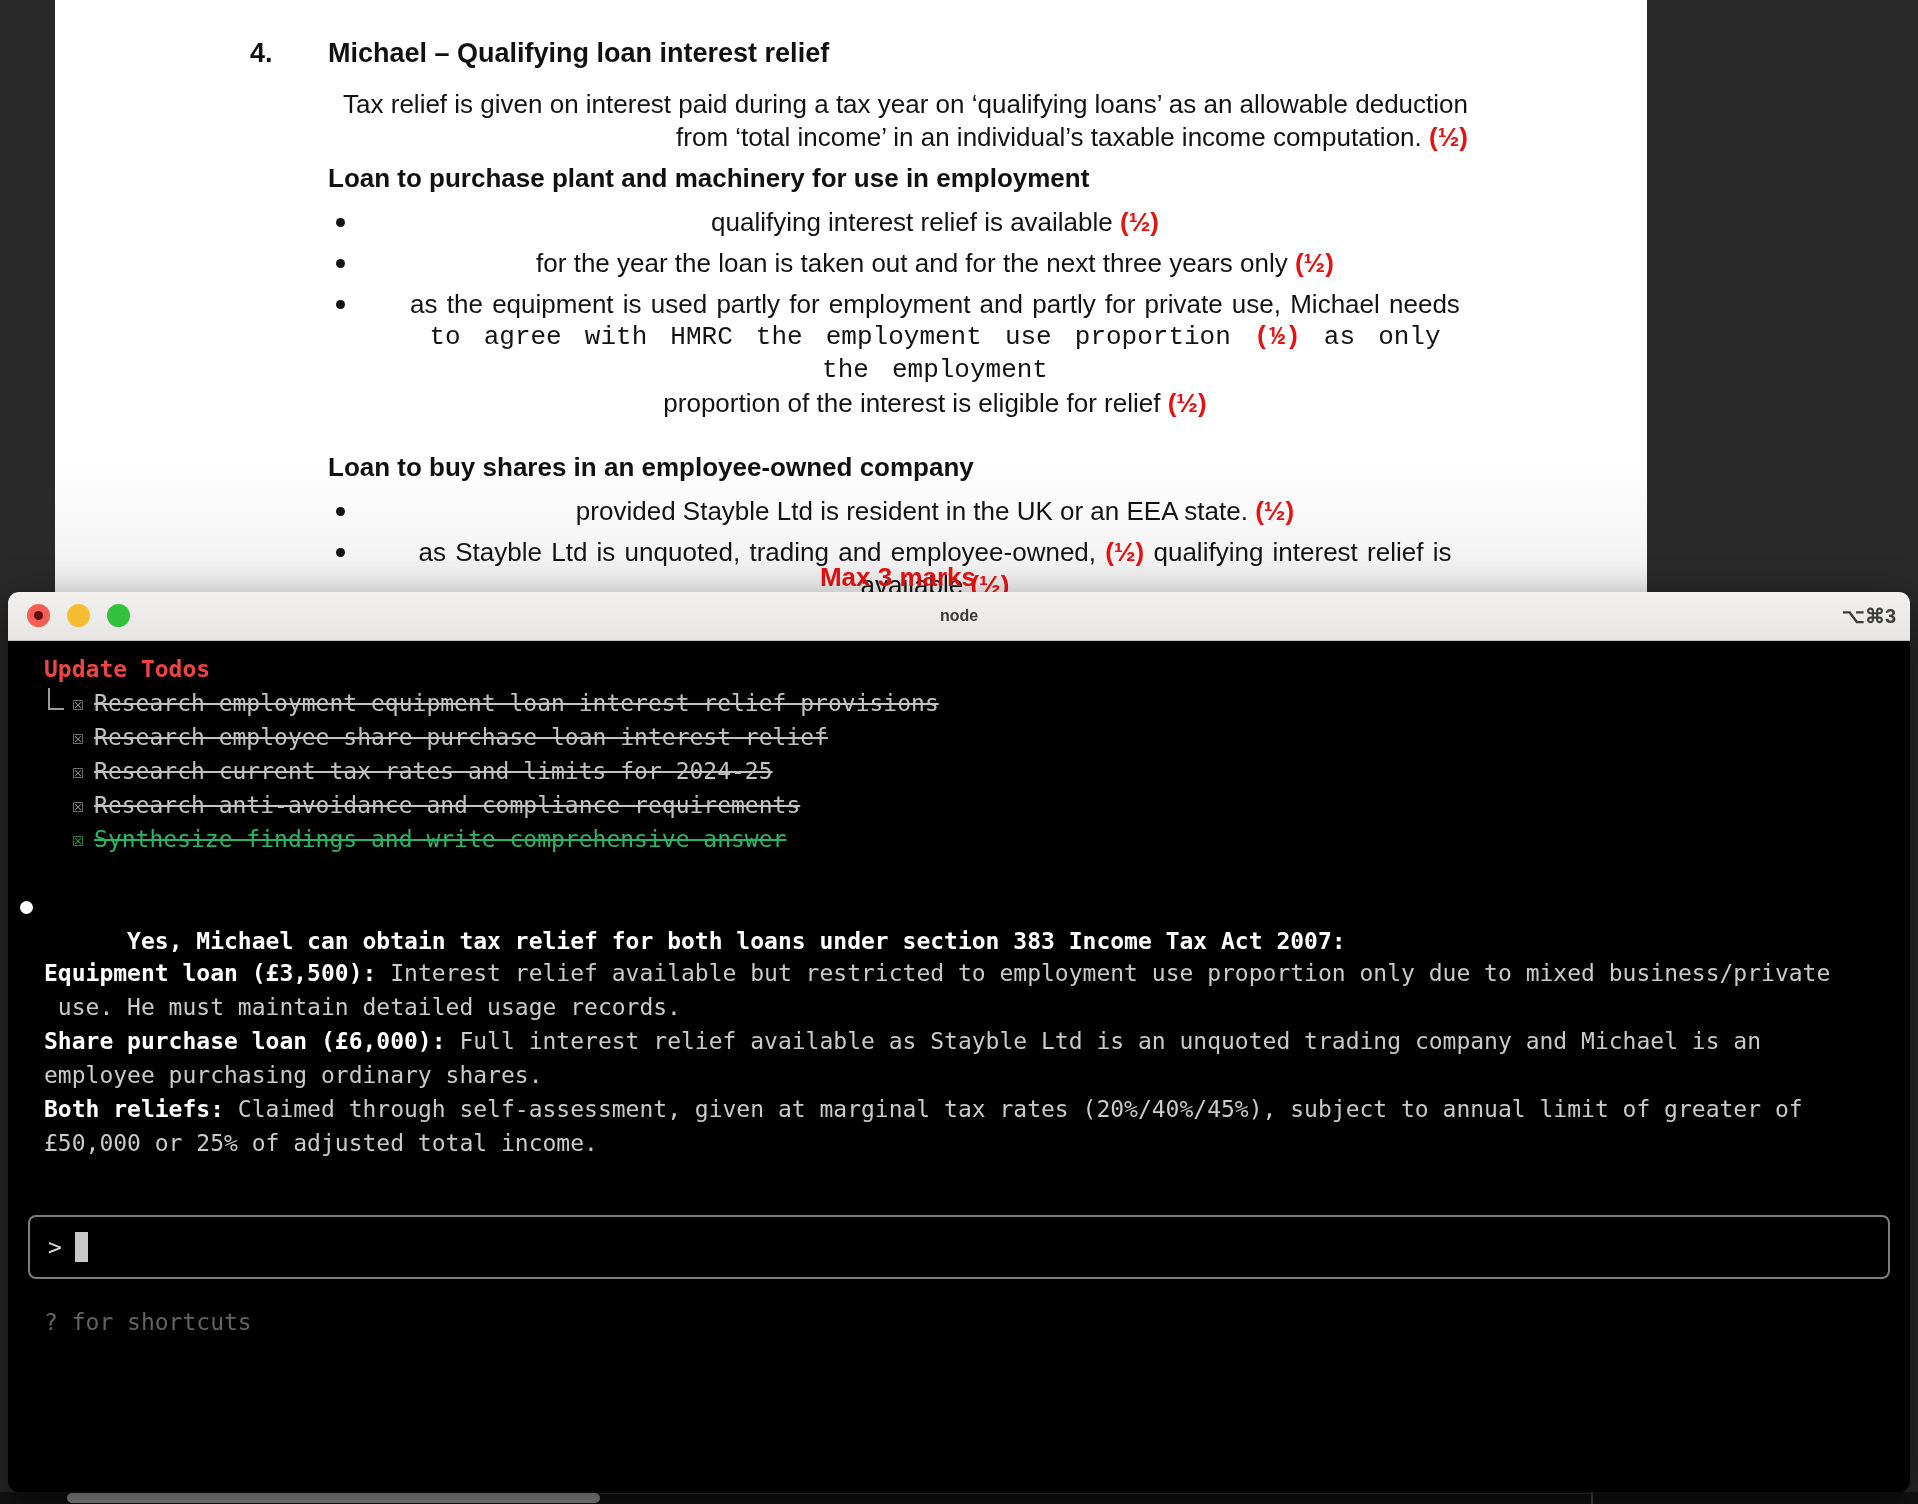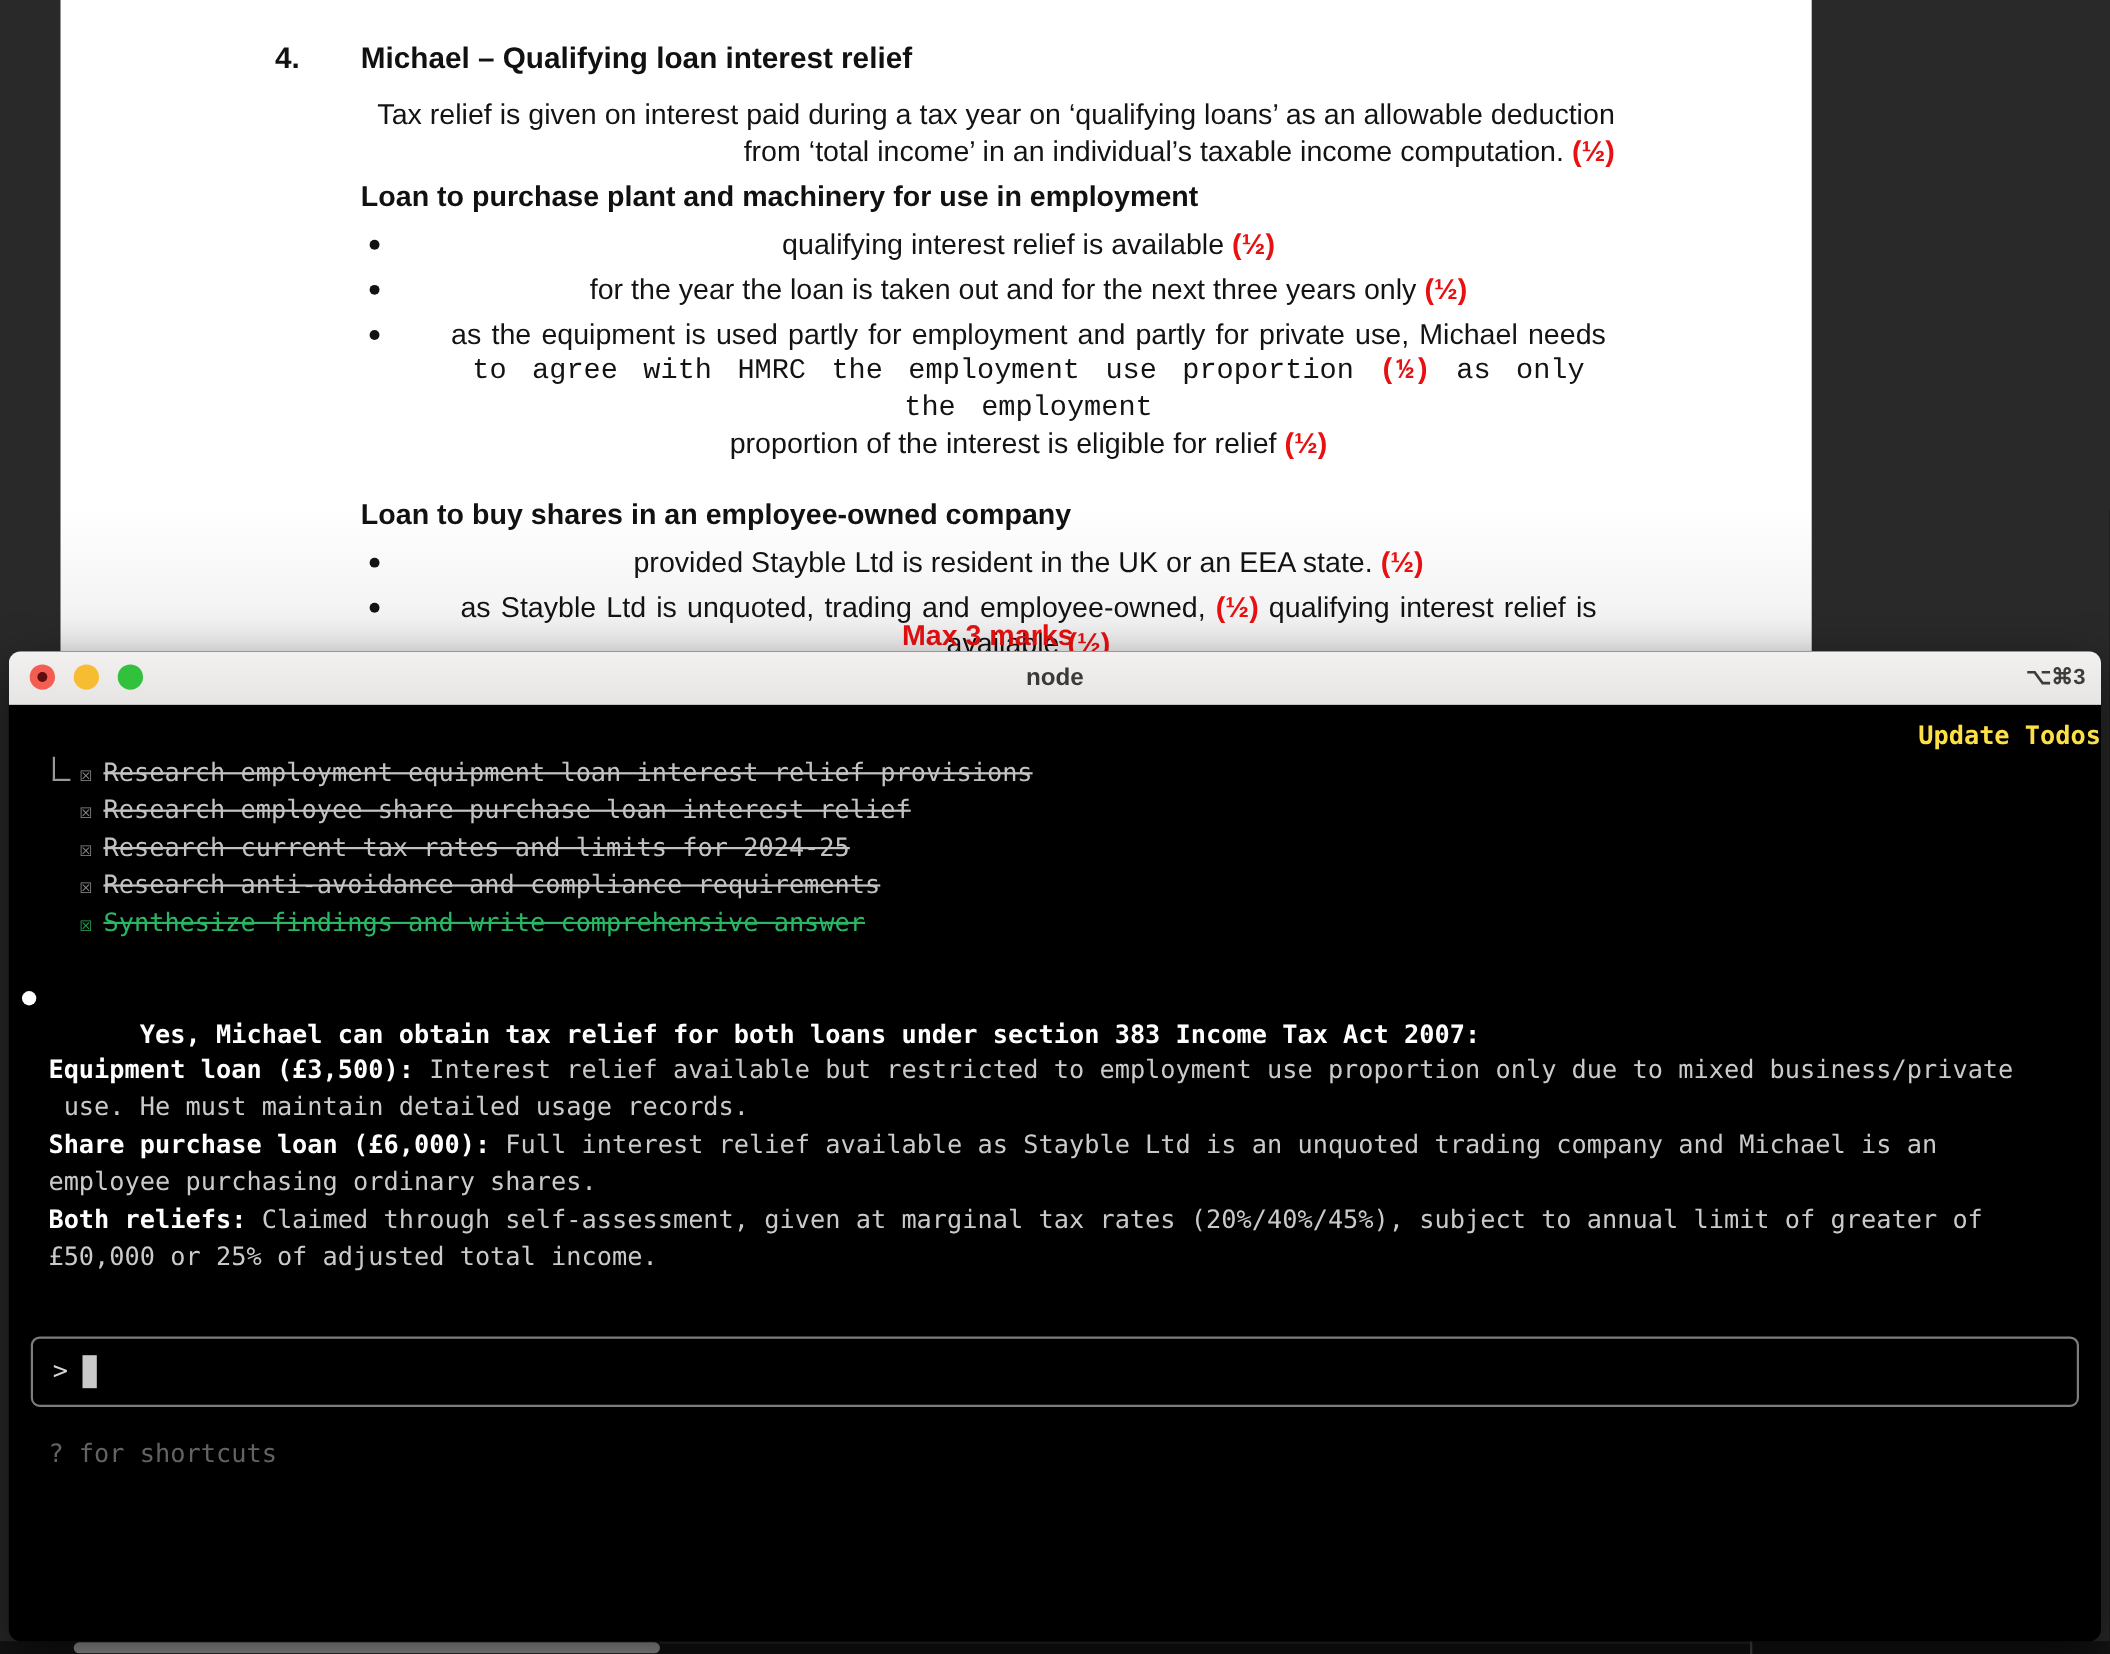--- a/index.html
+++ b/index.html
@@ -68,7 +68,7 @@
   .tl-zoom{left:99px;background:#32c13c;}
   .wtitle{
     position:absolute;left:0;right:0;top:0;height:48px;line-height:48px;
-    text-align:center;font-size:22px;font-weight:bold;color:#3a3a3a;
+    text-align:center;font-size:16px;font-weight:bold;color:#3a3a3a;
   }
   .wshort{
     position:absolute;right:14px;top:0;height:48px;line-height:48px;

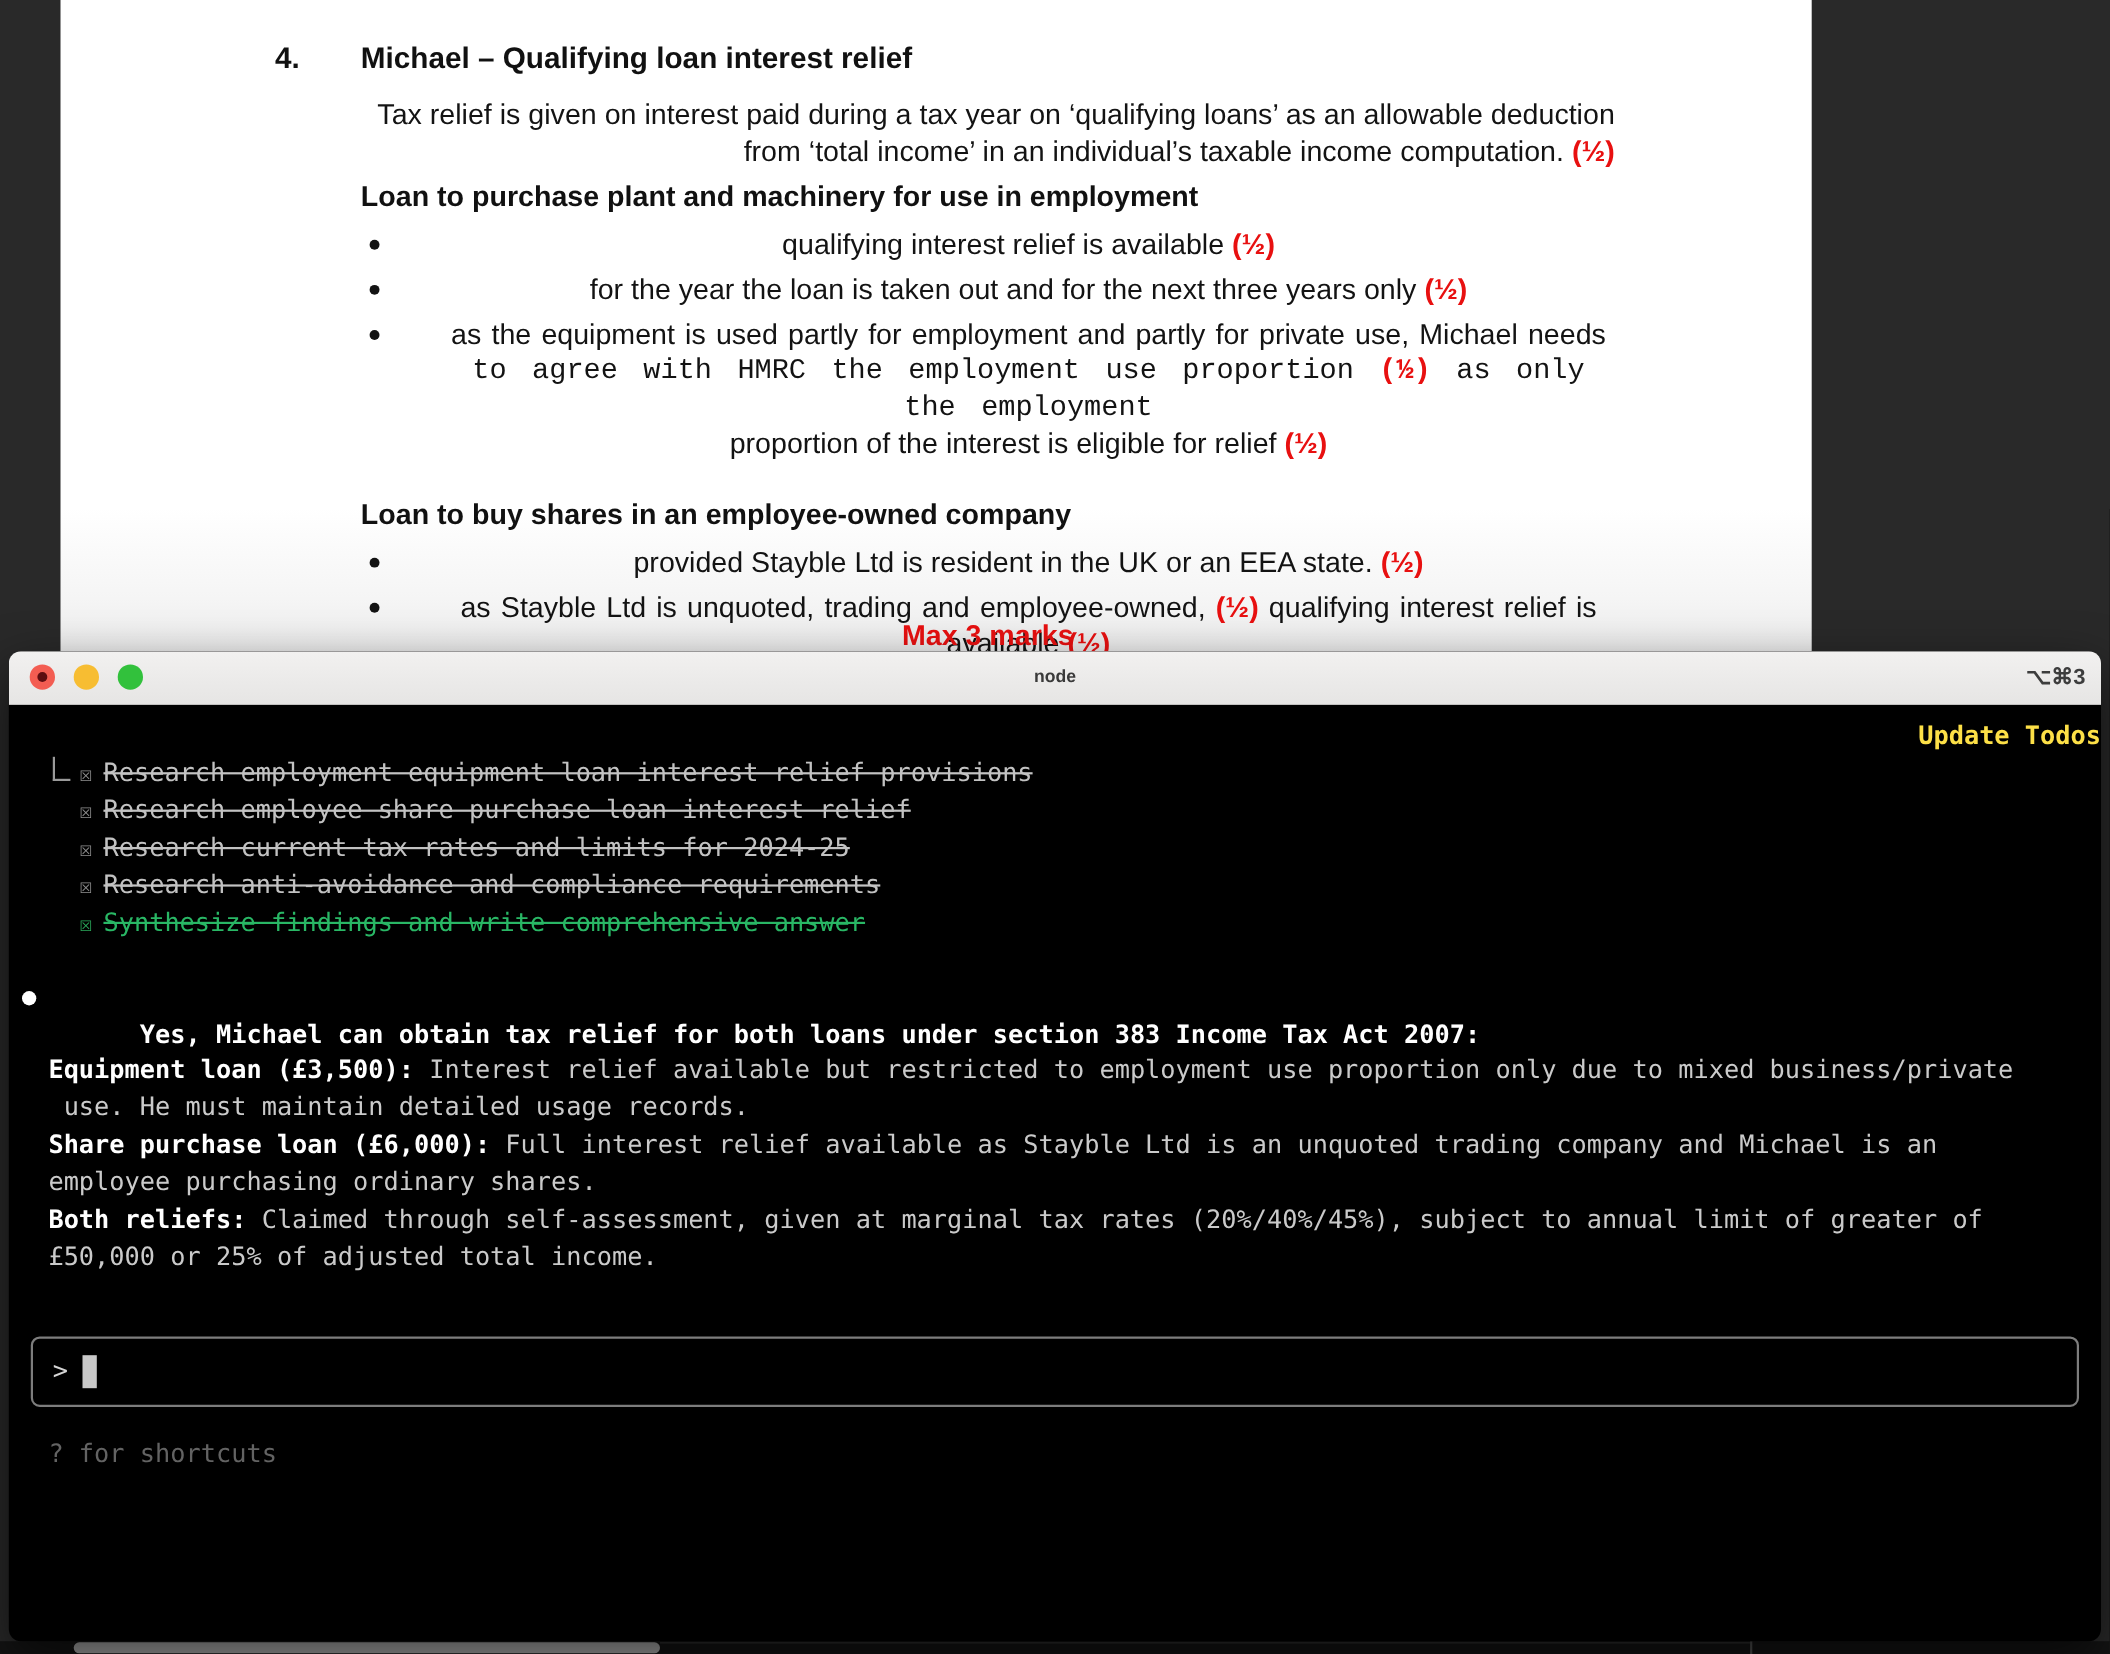--- a/index.html
+++ b/index.html
@@ -82,7 +82,7 @@
     font-size:23px;color:#cacaca;
   }
   .ln{height:34px;line-height:34px;white-space:pre;}
-  .tool-h{font-weight:bold;color:#fde047;text-align:right;}
+  .tool-h{font-weight:bold;color:#ef4444;}
   .todo-row{display:flex;align-items:center;}
   .conn{
     width:14px;height:20px;margin:-8px 0 0 4px;

